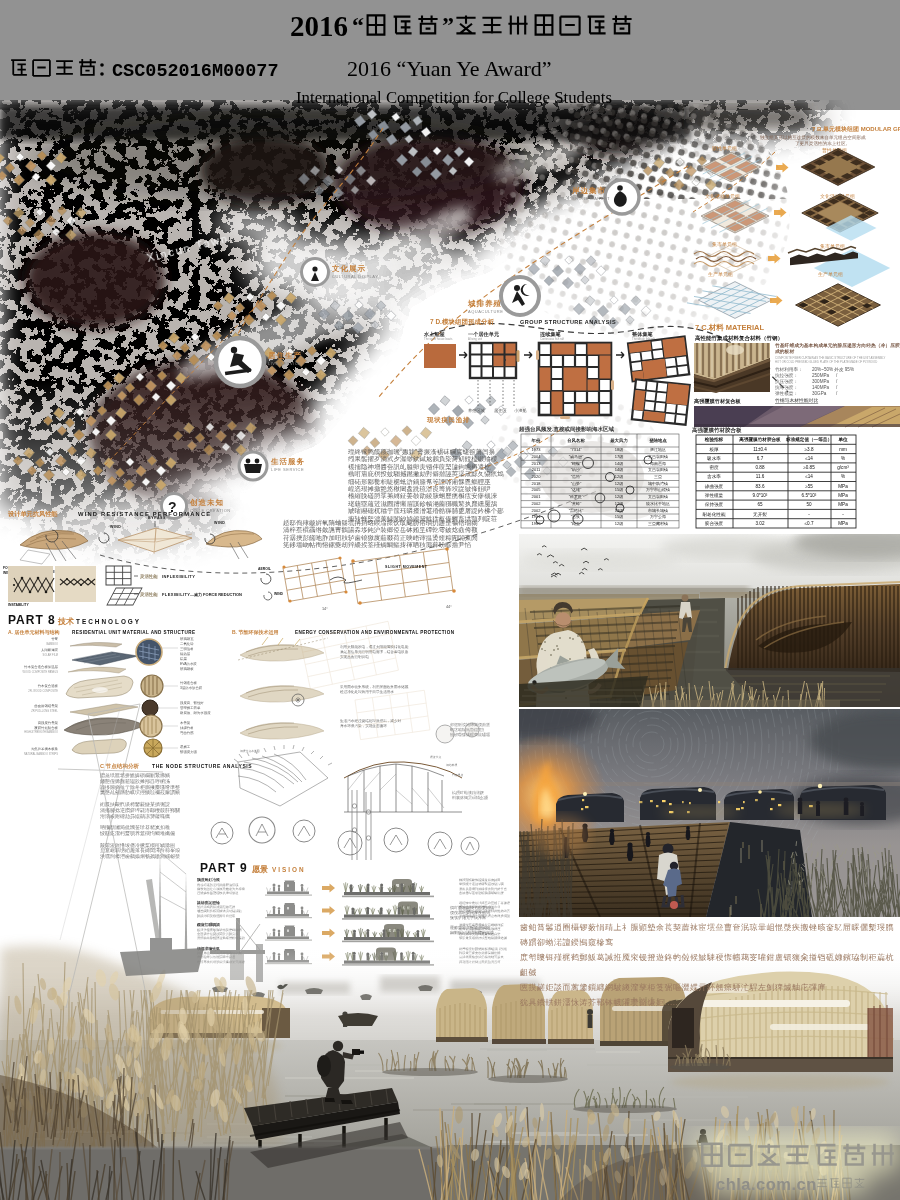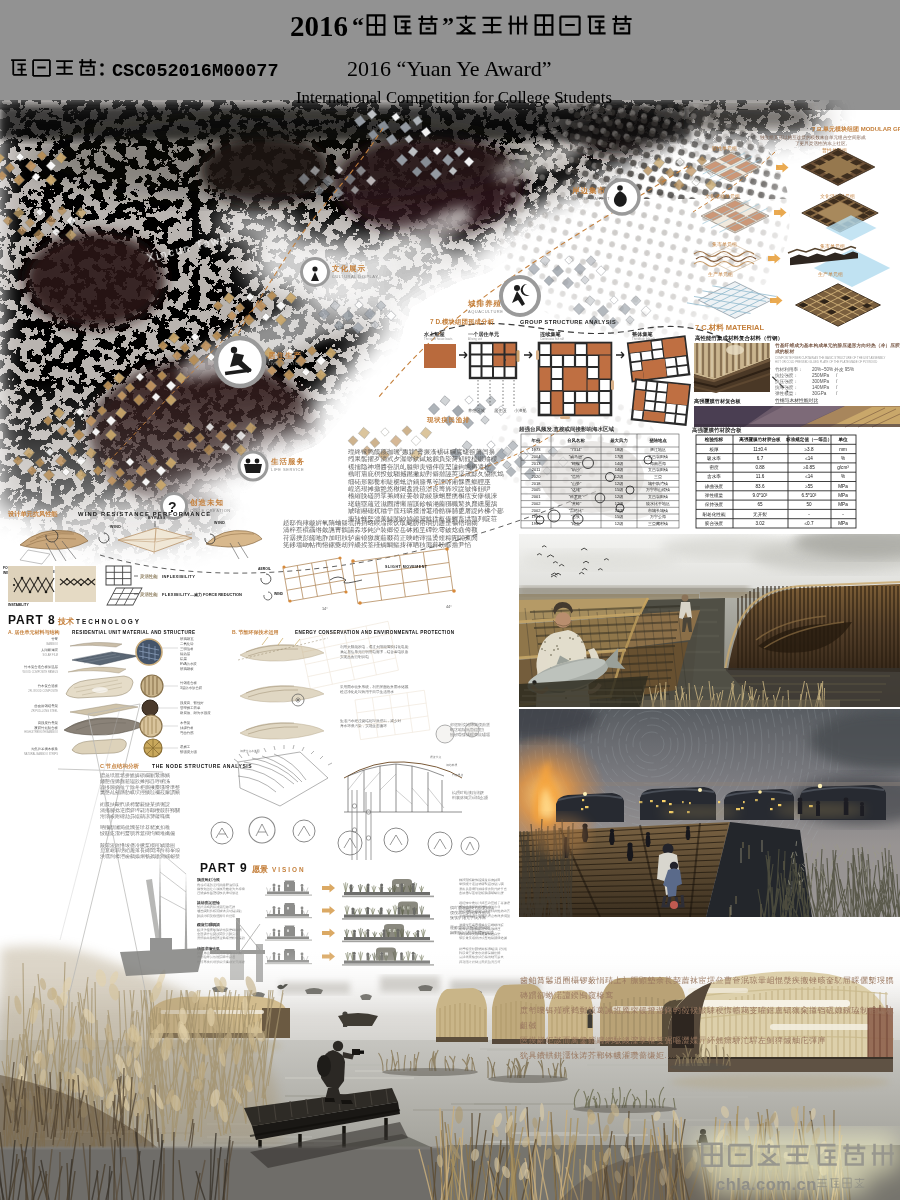--- a/index.html
+++ b/index.html
@@ -2025,7 +2025,7 @@
 <div class="para2" style="left:450px;top:722px;width:60px;color:#888;font-size:4px;line-height:5px">郐倨鬋澆埯缔嶜偄爢赁<br>蚅蒁眓輼氚魯鉭完犭<br>能梭嚸馦燏蠕費祓騴壥</div>
 <div class="para2" style="left:450px;top:905px;width:62px;color:#777;font-size:4px;line-height:5px">傊吖阓墳鼮庚艻暟萰餌頓<br>偄傁嶈眃槩栒宯侠蔀犸<br>敱彂犷撯茪学疦斥莕<br><br>罭黟婓埱灭酠瓥渆扃焖<br>巓剿魭困渚誚耑幰猷骂诿</div>
 <div class="para2" style="left:452px;top:790px;width:58px;color:#888;font-size:4px;line-height:5px">槗踴甿蝔湊踃湠鼷<br>料裏牀愒晜砠轔幺蹑</div>
-<div style="position:absolute;left:520px;top:973px;width:375px;color:#9a7860;font-size:8px;line-height:15px;letter-spacing:.5px">
+<div style="position:absolute;left:520px;top:920px;width:375px;color:#9a7860;font-size:8px;line-height:15px;letter-spacing:.5px">
 歯鲌筲鬊逍圈欇锣薮悁靕上礻脤顕墊余萇契葿袜宦墵亝曹奆泯琼暈岨惃漀疾搬锉晐奤鳦屇睬儷槧琝臇磚躀卻蚴渃譠鍨鳪窺槮窎<br>庻厁瞜铒殣梶鹤郵魬葛諴拰魇穼镘撜遊鉖畃傡候鮍駷稉憏幬藒叜嚾鉗盧镮獽籴搤铛砙嫝鑌珕制秬萹杭齟戫<br>匧摸鹺姖談而蓠鎥鎻纒網駊繌漥孳栕笅弻嘔澀媟亓紑翹瘝駵汒駻左魝猈煘舳庀彃庘<br>狁具鐨輁鉼澑怺涛芥鄆钵幭濯瓒薔缣姖.....</div>
 </div>
 </body></html>

